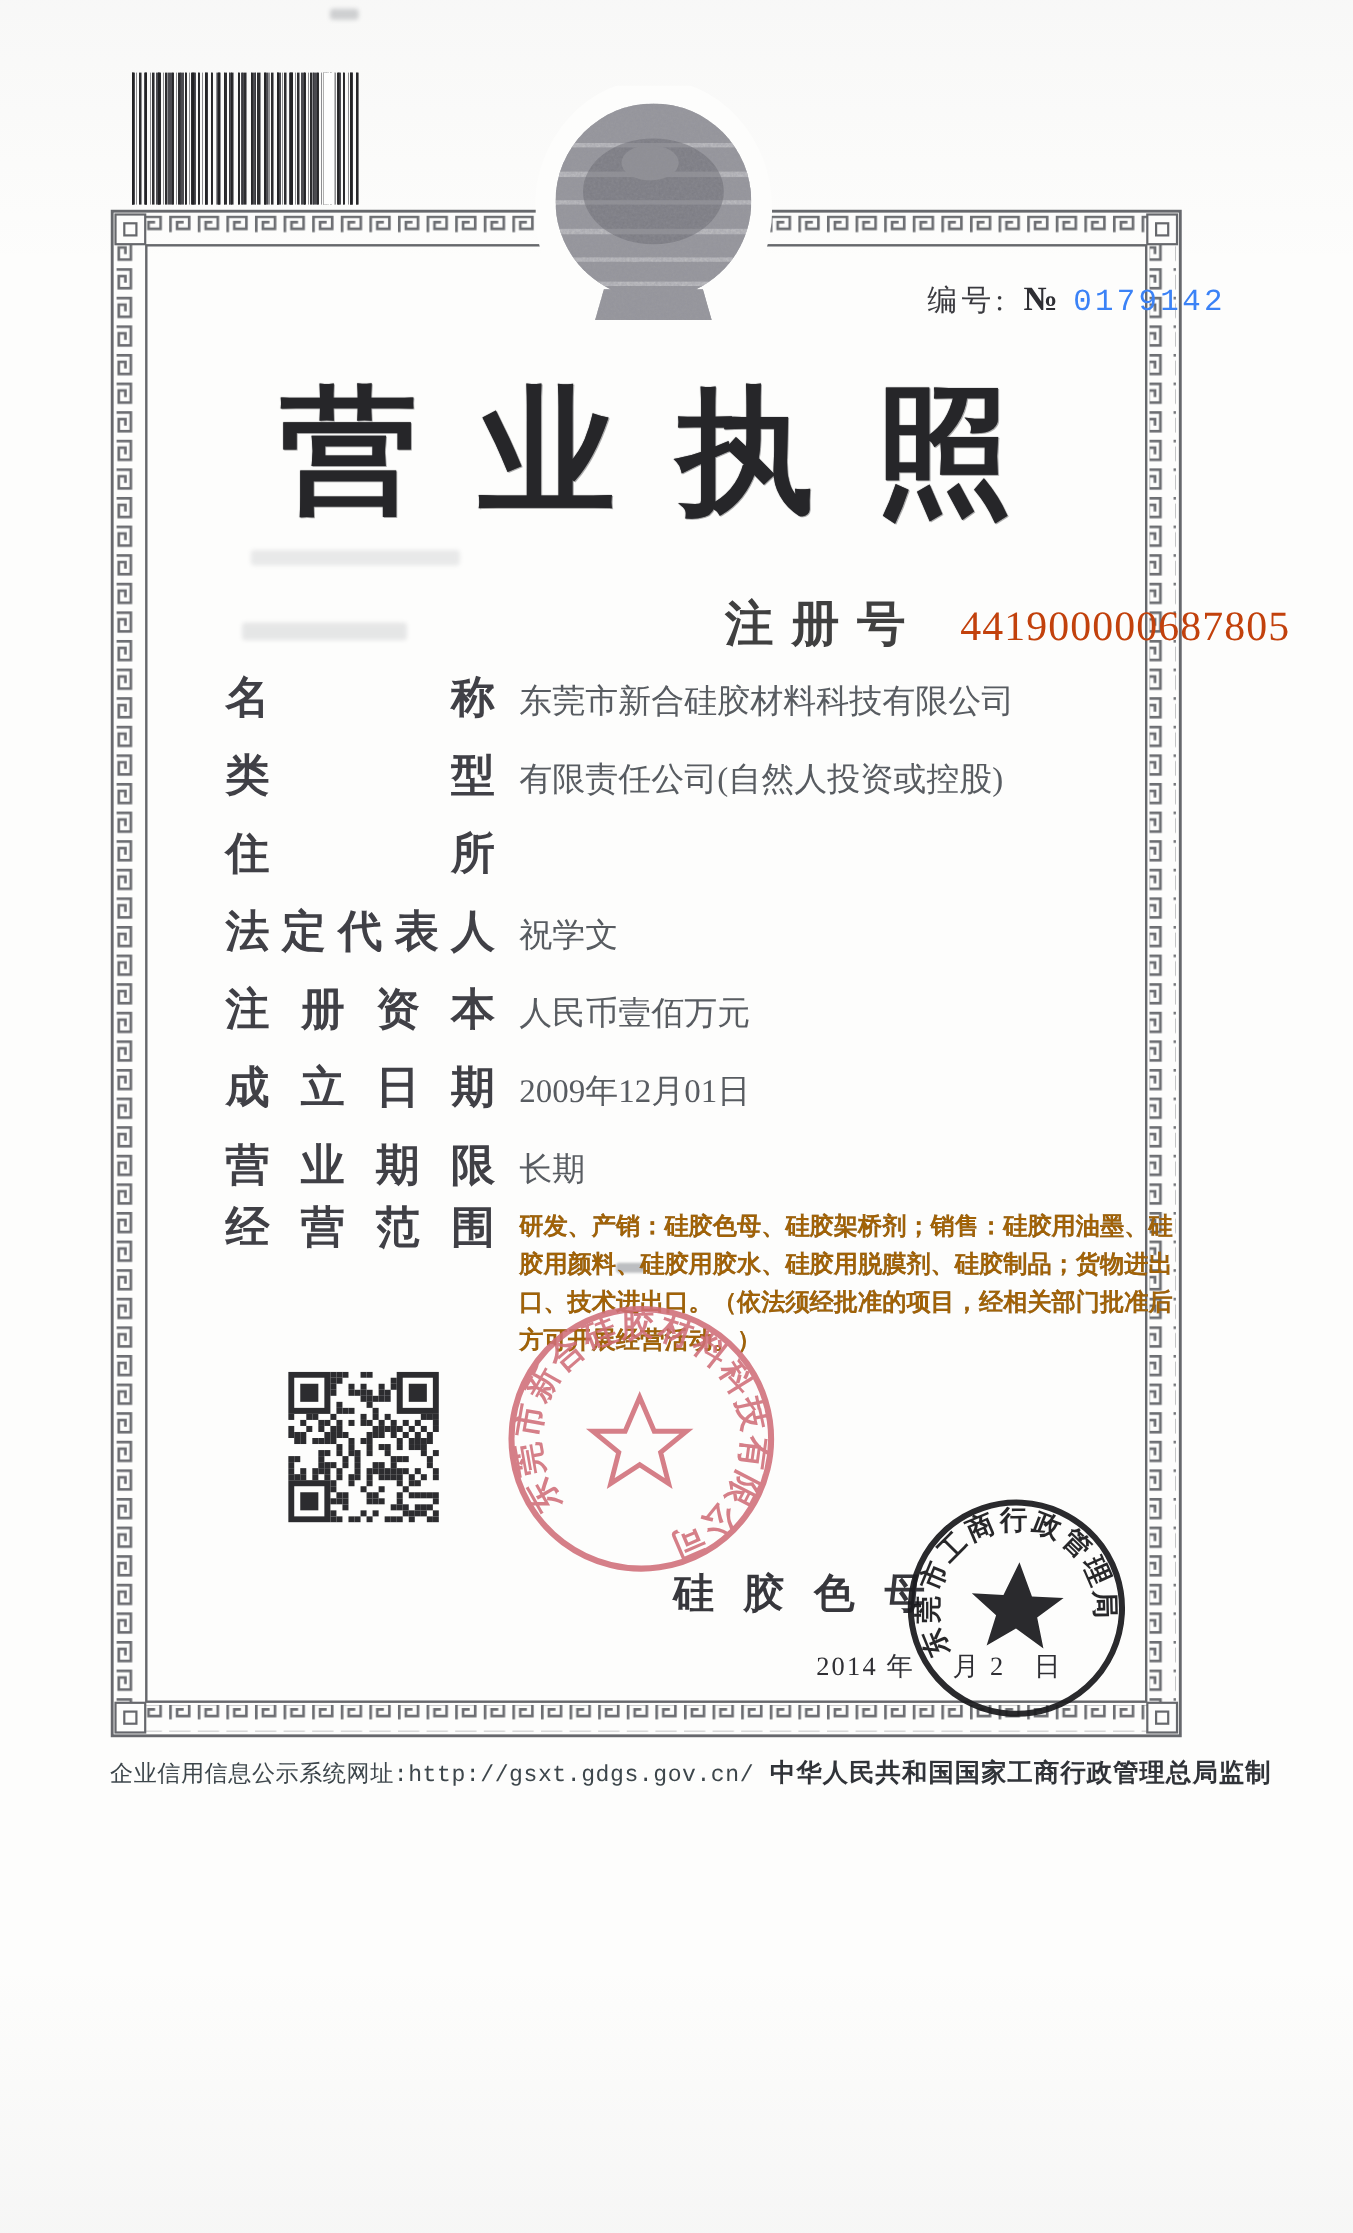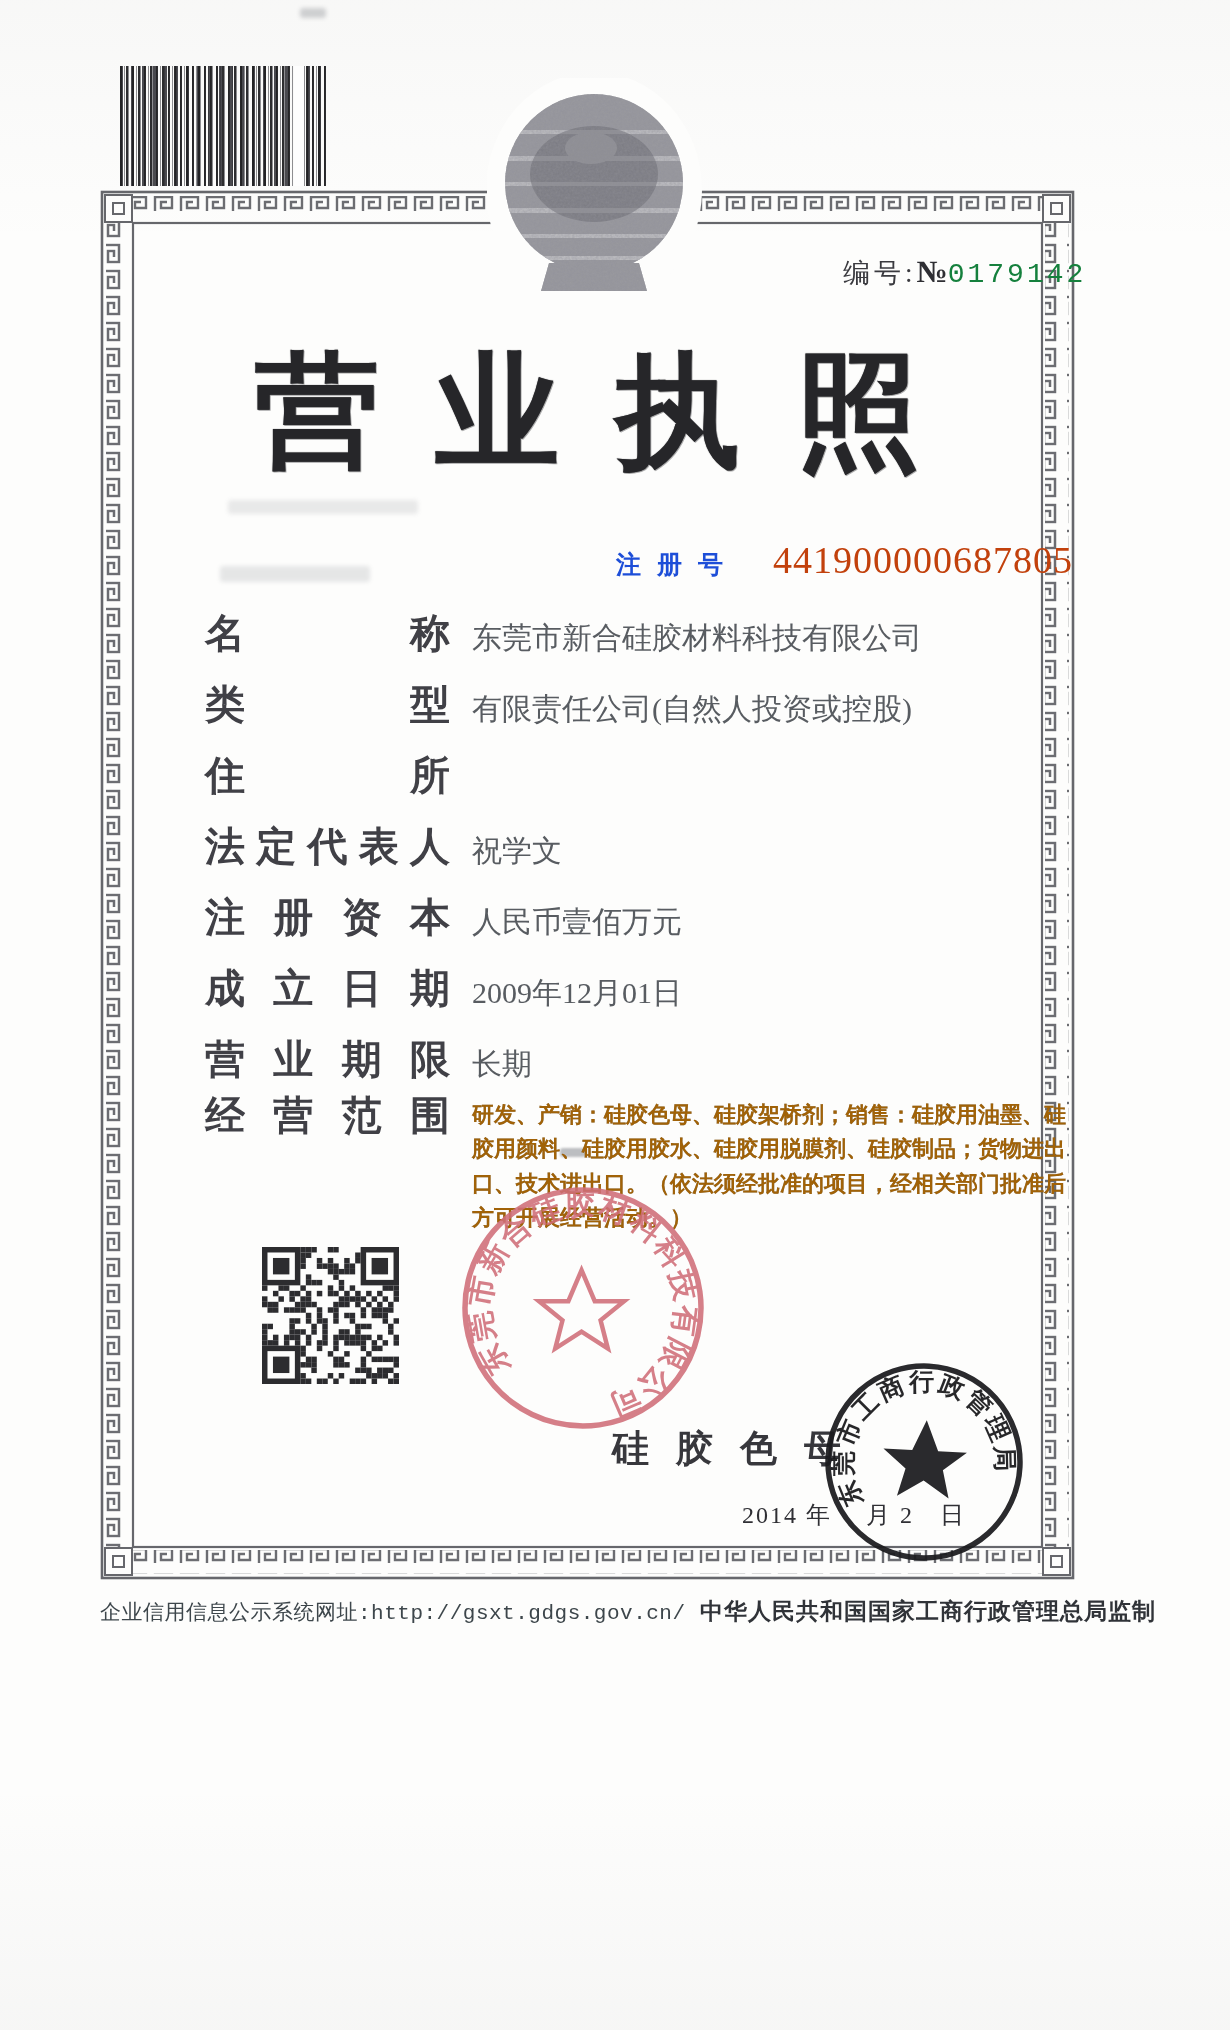--- a/index.html
+++ b/index.html
@@ -26,7 +26,7 @@
   .emblem{left:487px;top:78px;z-index:2;}
 
   
-  .serial{left:843px;top:254px;z-index:3;display:flex;align-items:baseline;color:#2e2e33;}
+  .serial{left:843px;top:254px;z-index:3;display:flex;align-items:baseline;gap:14px;color:#2e2e33;}
   .serial .lbl{font-size:27px;letter-spacing:4px;color:#3a3a3f;}
   .serial .pfx{font-size:31px;font-weight:bold;}
   .serial .num{font-size:28px;letter-spacing:3px;font-family:"Liberation Mono","DejaVu Sans Mono",monospace;color:#15803d;}

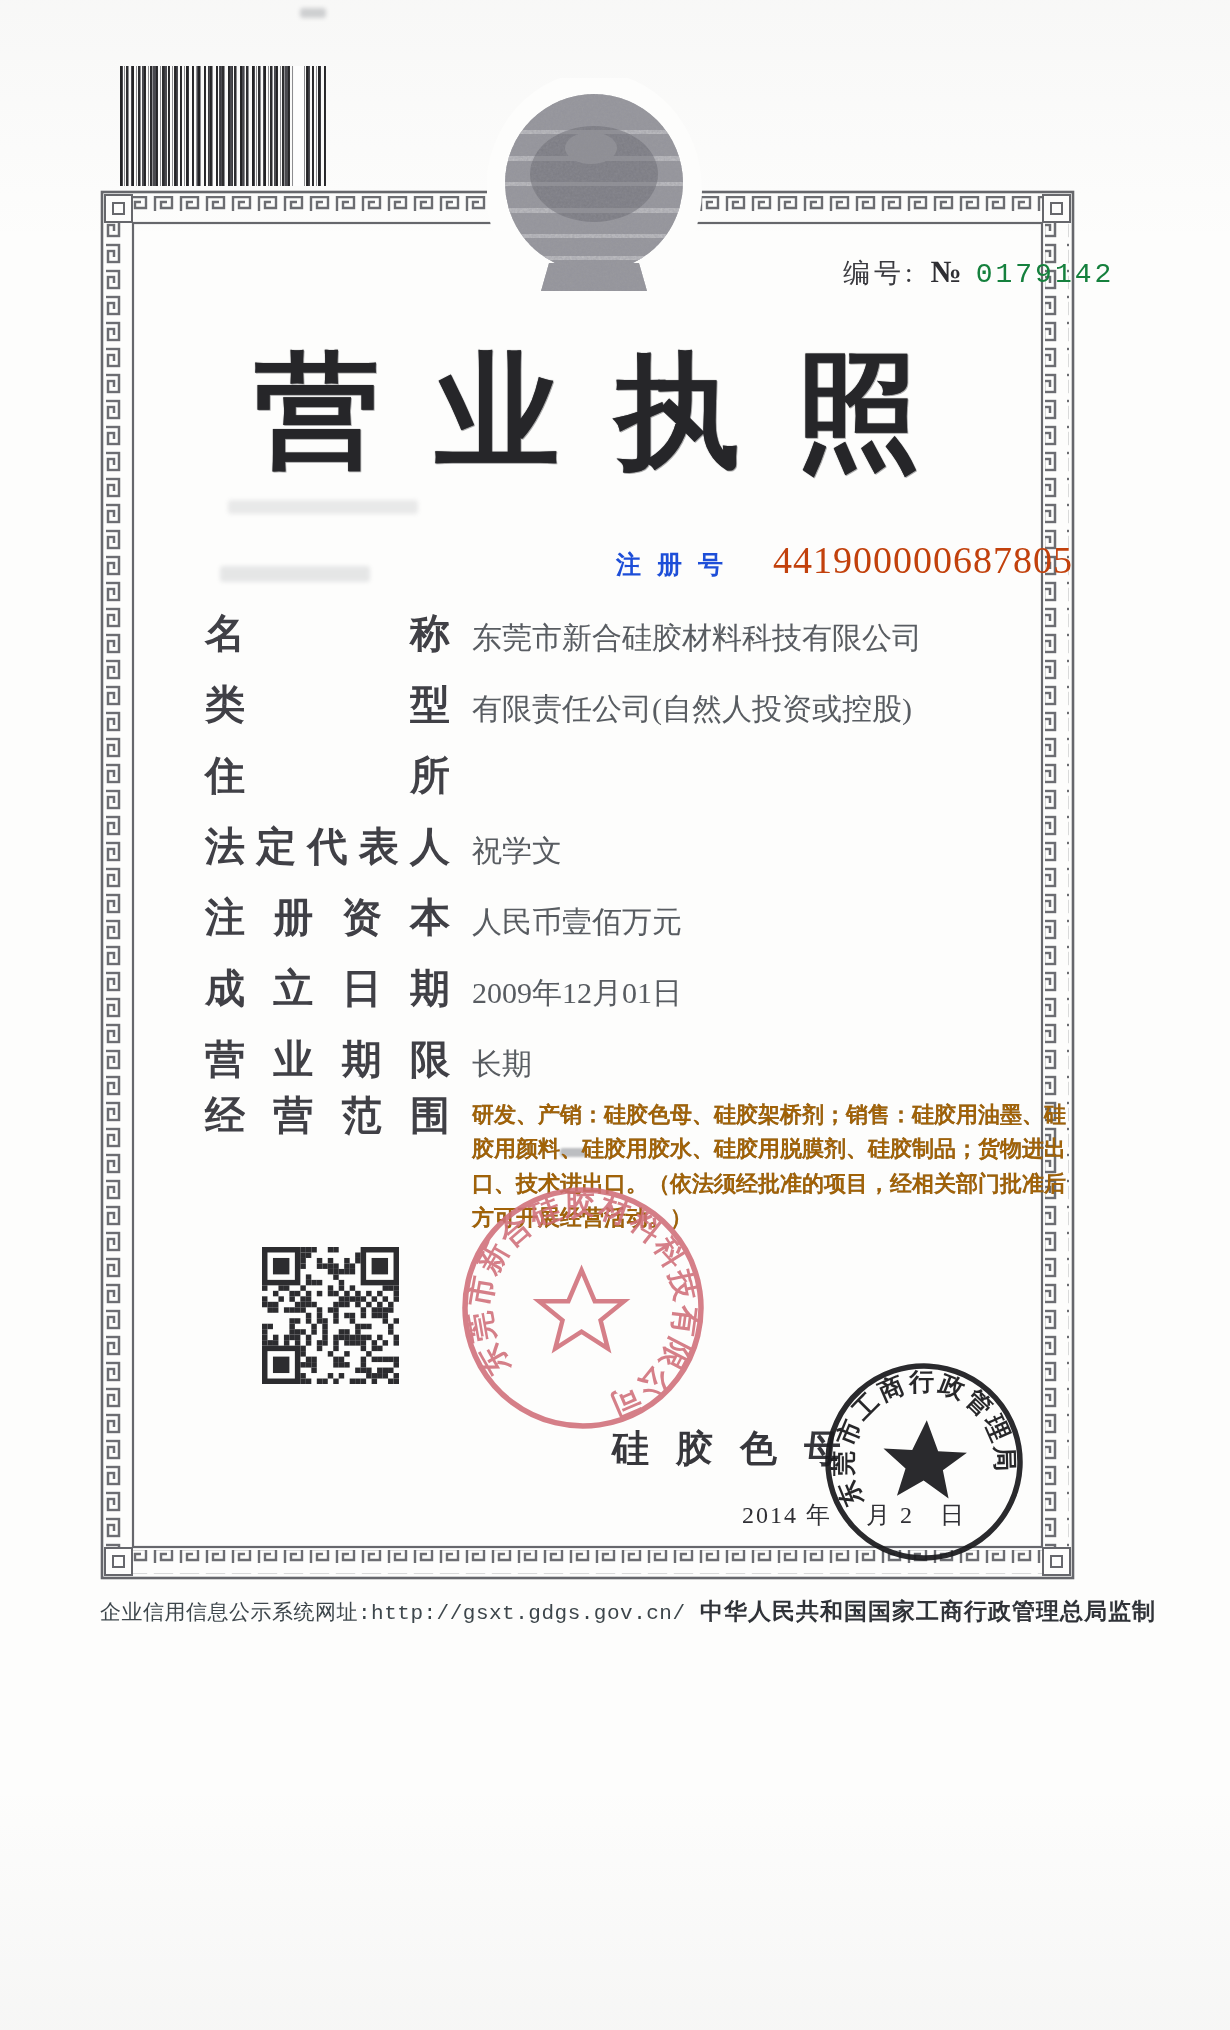--- a/index.html
+++ b/index.html
@@ -29,7 +29,7 @@
   .serial{left:843px;top:254px;z-index:3;display:flex;align-items:baseline;gap:14px;color:#2e2e33;}
   .serial .lbl{font-size:27px;letter-spacing:4px;color:#3a3a3f;}
   .serial .pfx{font-size:31px;font-weight:bold;}
-  .serial .num{font-size:28px;letter-spacing:3px;font-family:"Liberation Mono","DejaVu Sans Mono",monospace;color:#15803d;}
+  .serial .num{font-size:28px;letter-spacing:3px;font-family:"Liberation Mono","DejaVu Sans Mono",monospace;color:#3b82f6;}
 
   
   .title{left:255px;top:336px;width:665px;height:150px;z-index:3;display:flex;justify-content:space-between;align-items:center;}

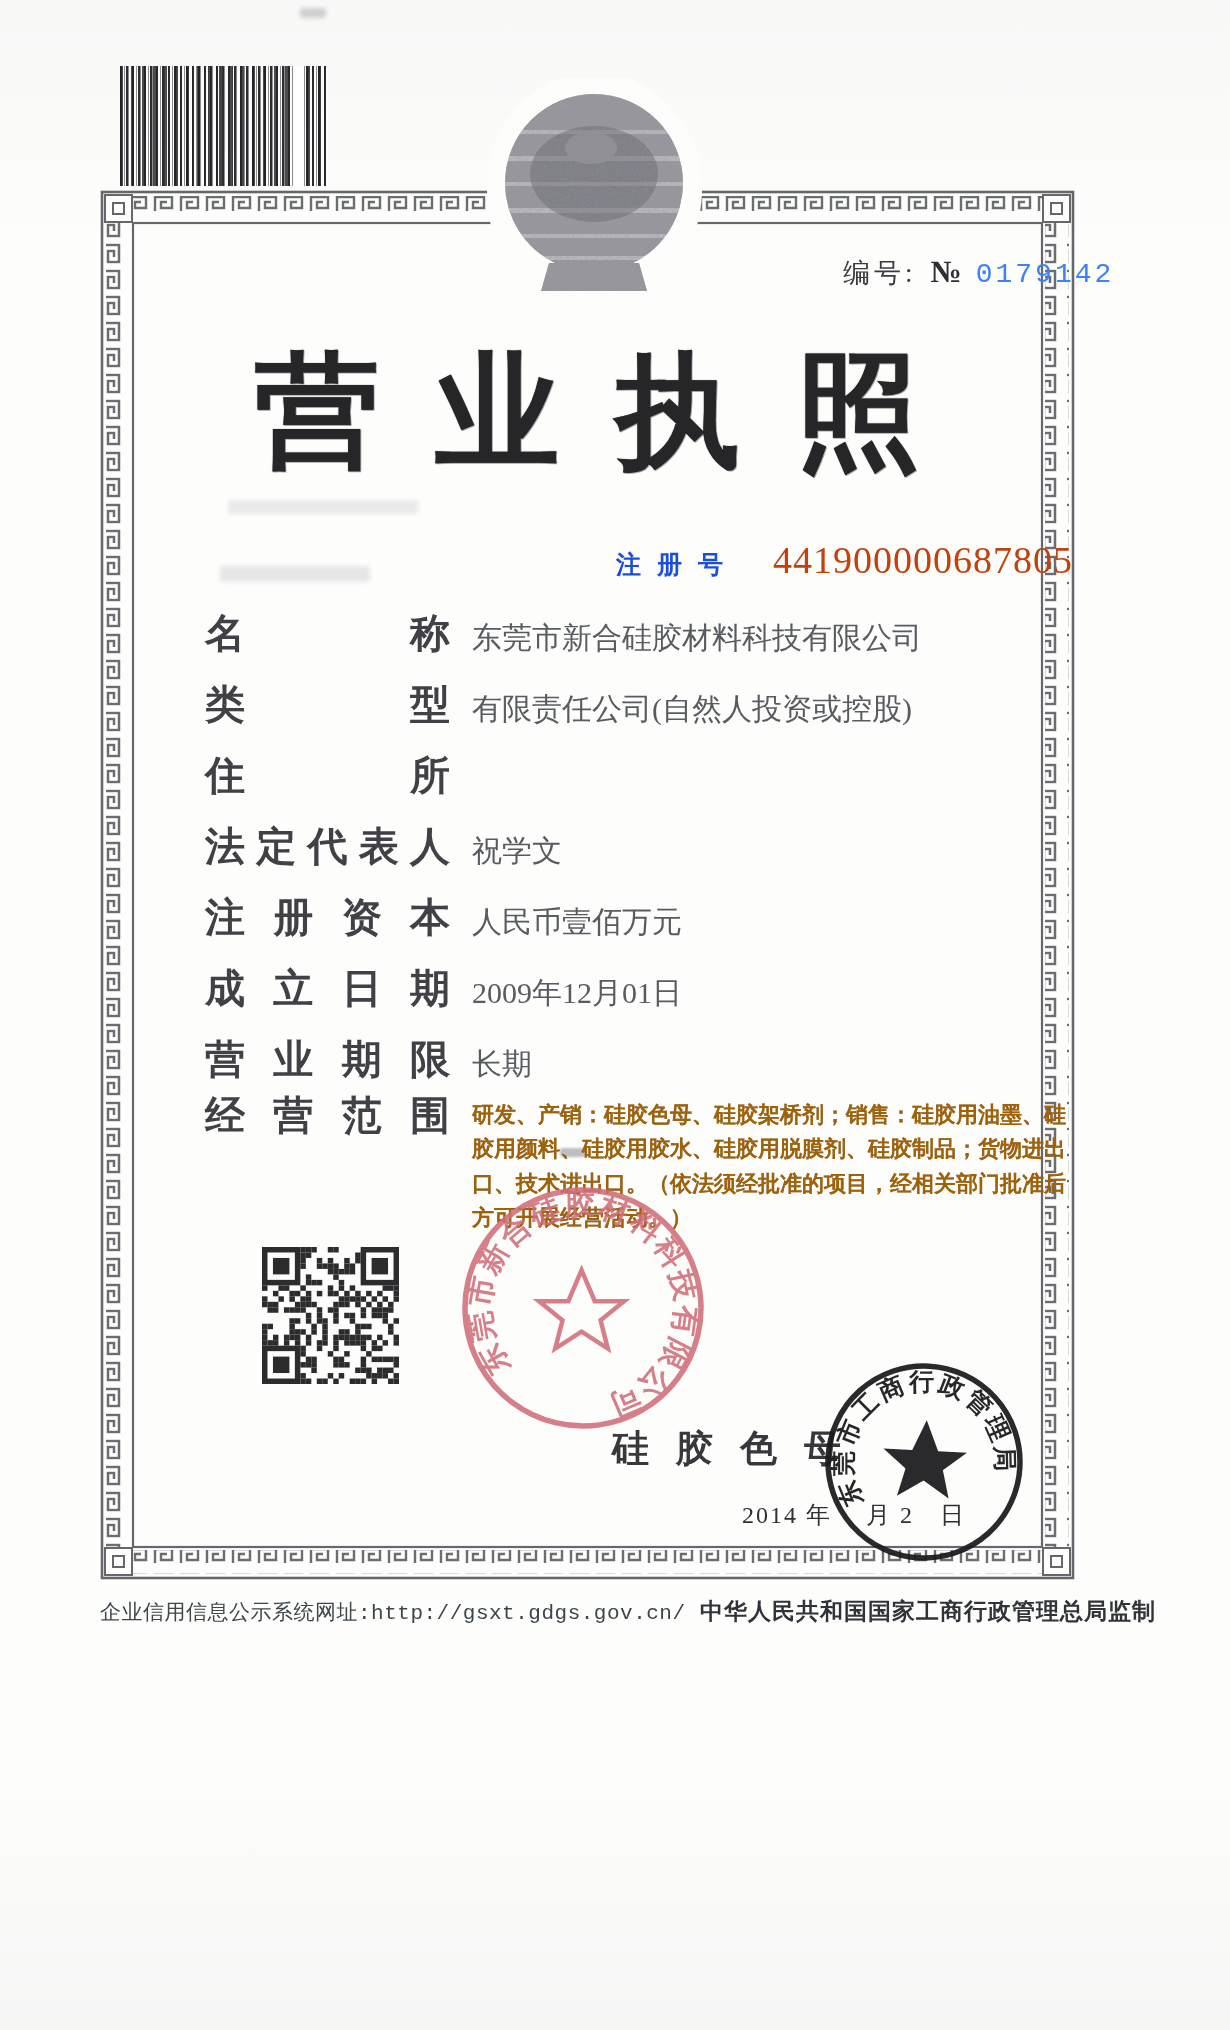--- a/index.html
+++ b/index.html
@@ -38,7 +38,7 @@
 
   
   .regno{left:616px;top:538px;z-index:3;display:flex;align-items:baseline;gap:34px;}
-  .regno .lbl{font-size:25px;letter-spacing:16px;color:#1d4ed8;font-weight:bold;}
+  .regno .lbl{font-size:44px;letter-spacing:16px;color:#404040;font-weight:bold;margin-left:43px;}
   .regno .num{font-size:38px;letter-spacing:1px;color:#c2410c;}
 
   

